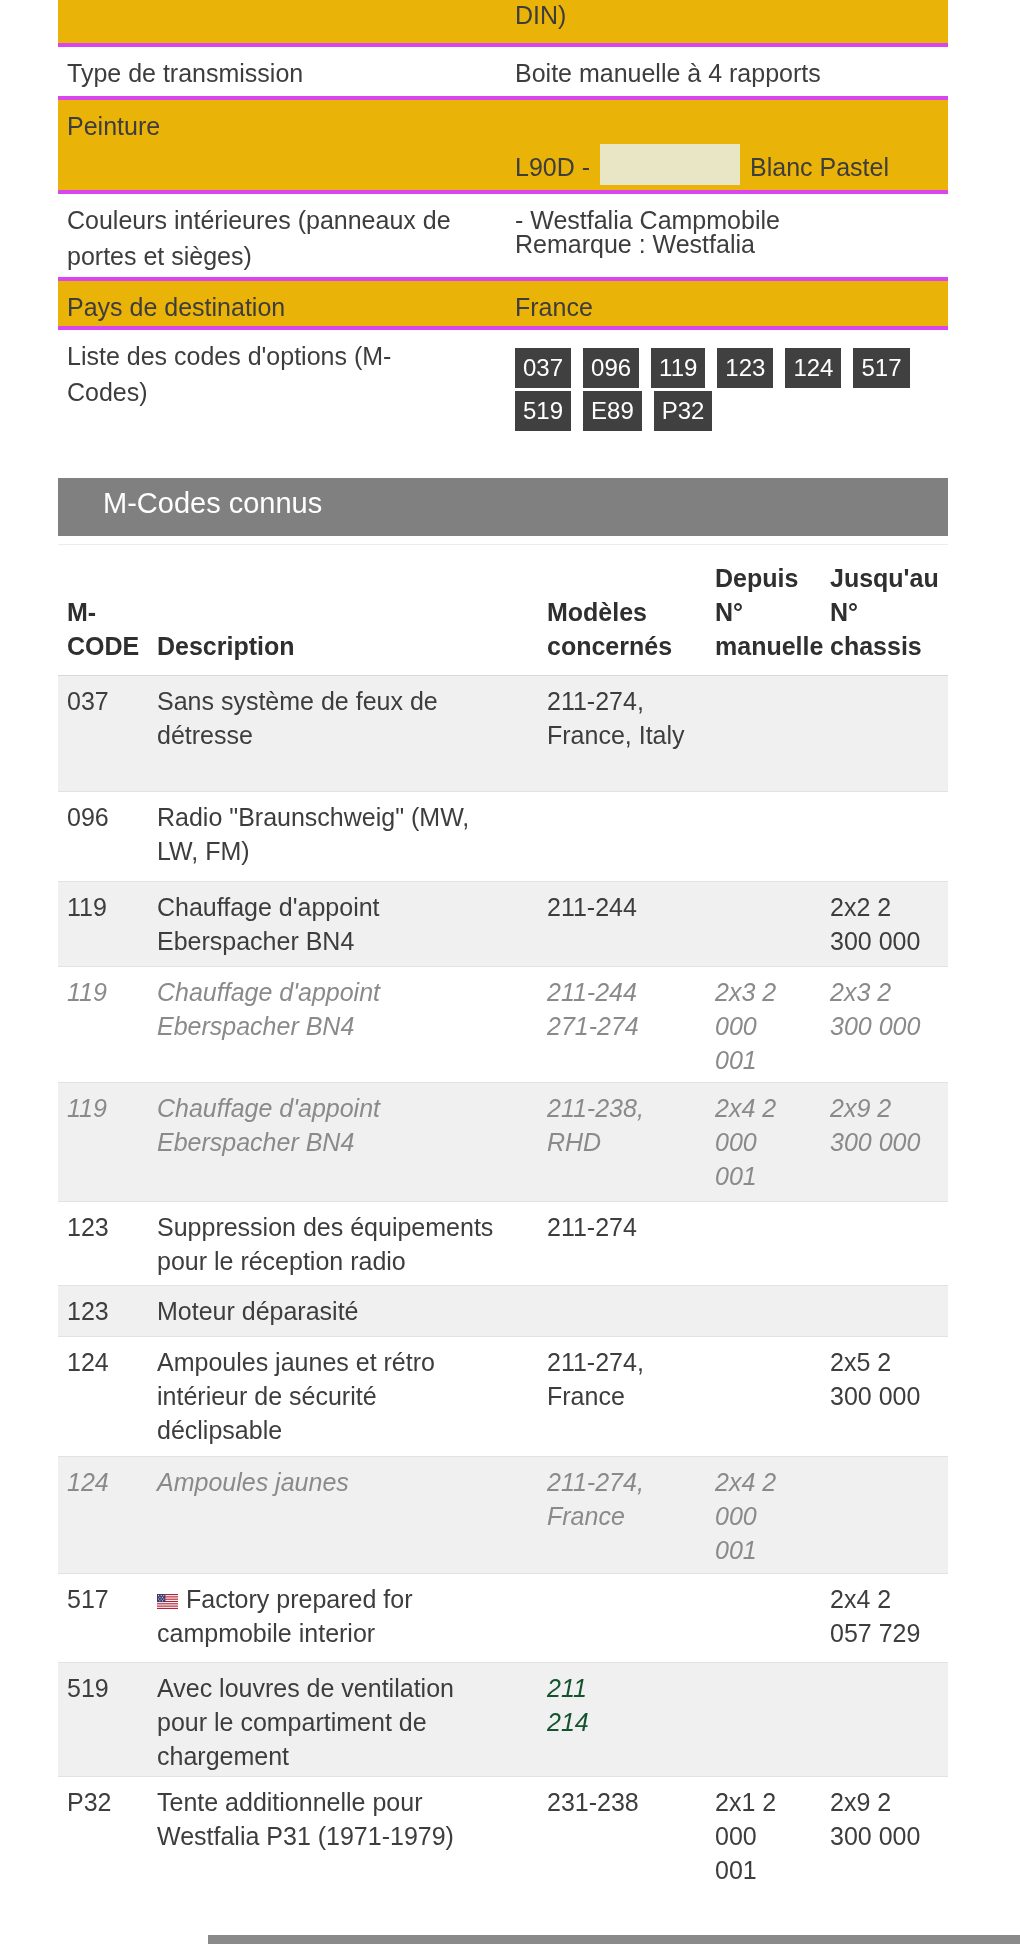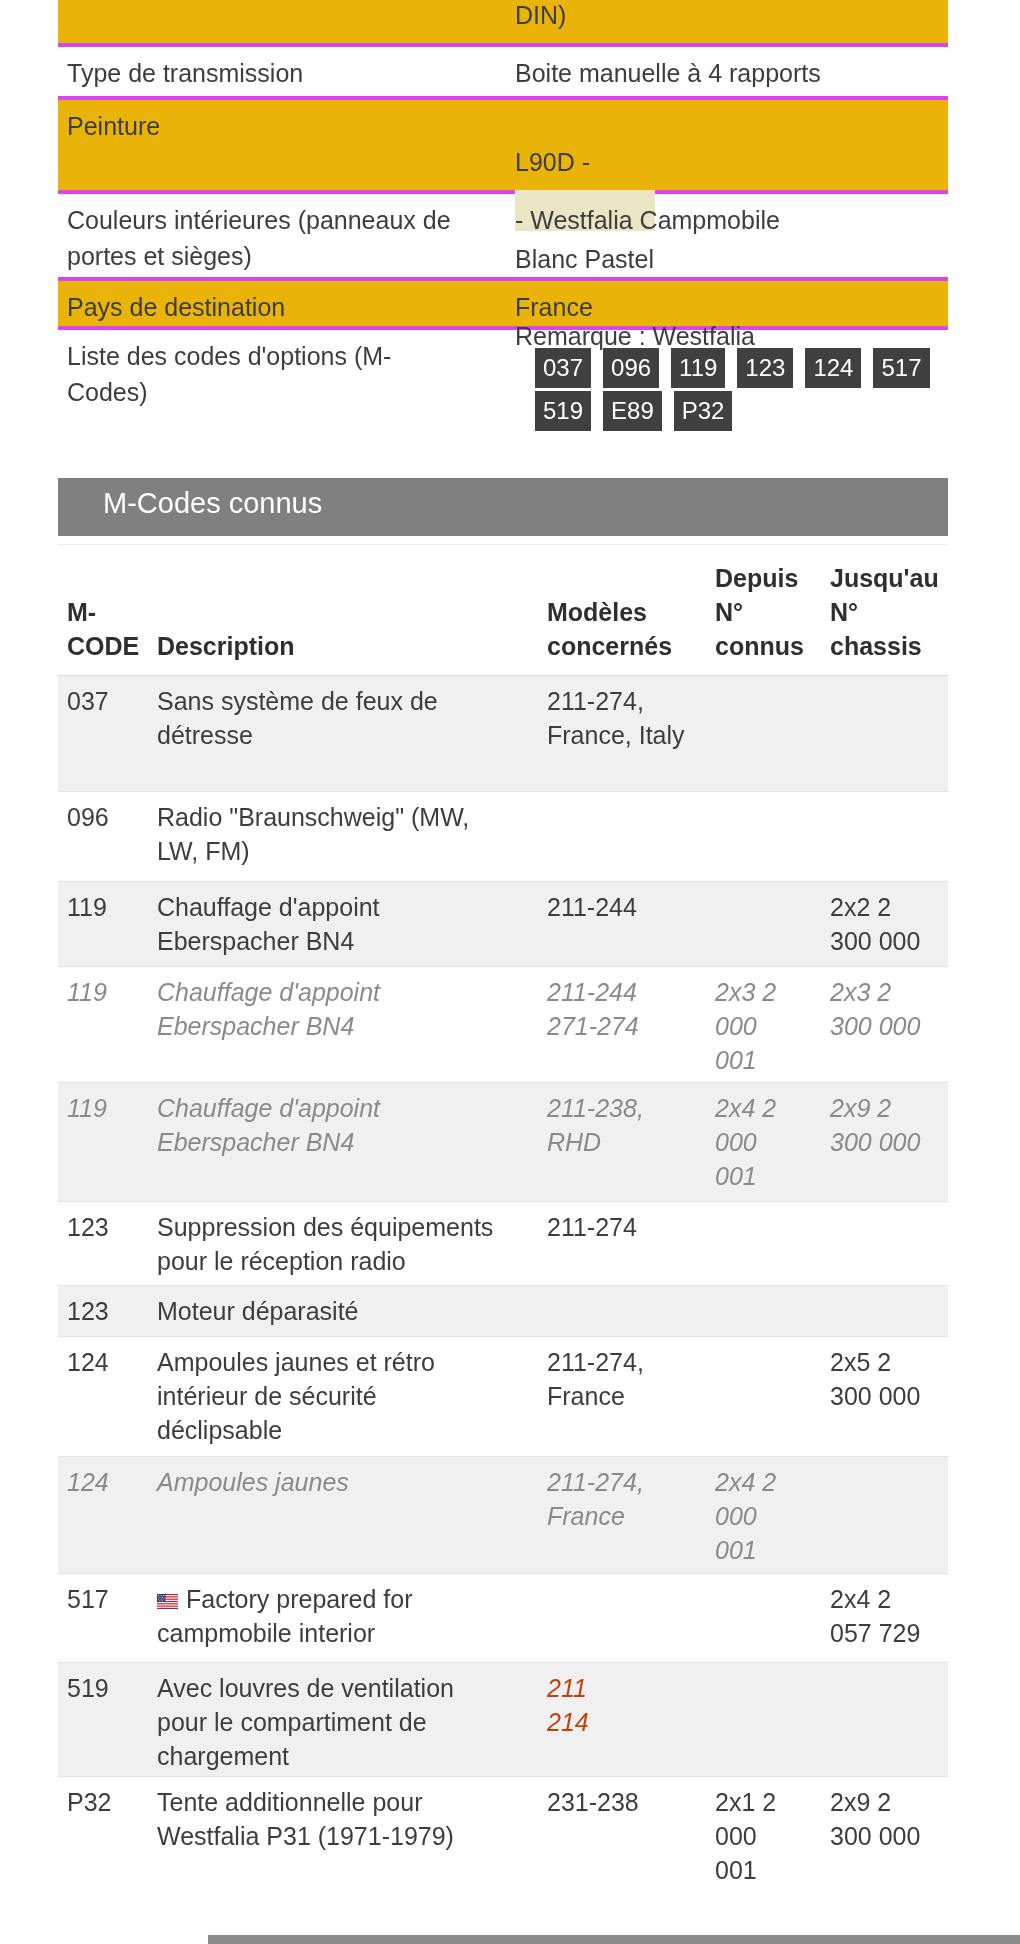--- a/index.html
+++ b/index.html
@@ -25,7 +25,7 @@
   .sr4{height:49px;}
   .sr5{height:104px;gap:20px;}
 
-  .paint-line{display:flex;align-items:flex-start;gap:10px;flex-direction:column;}
+  .paint-line{display:flex;align-items:flex-end;gap:10px;}
   .swatch{display:inline-block;width:140px;height:41px;background:#e9e6c6;}
   .remark{margin-top:5px;}
 

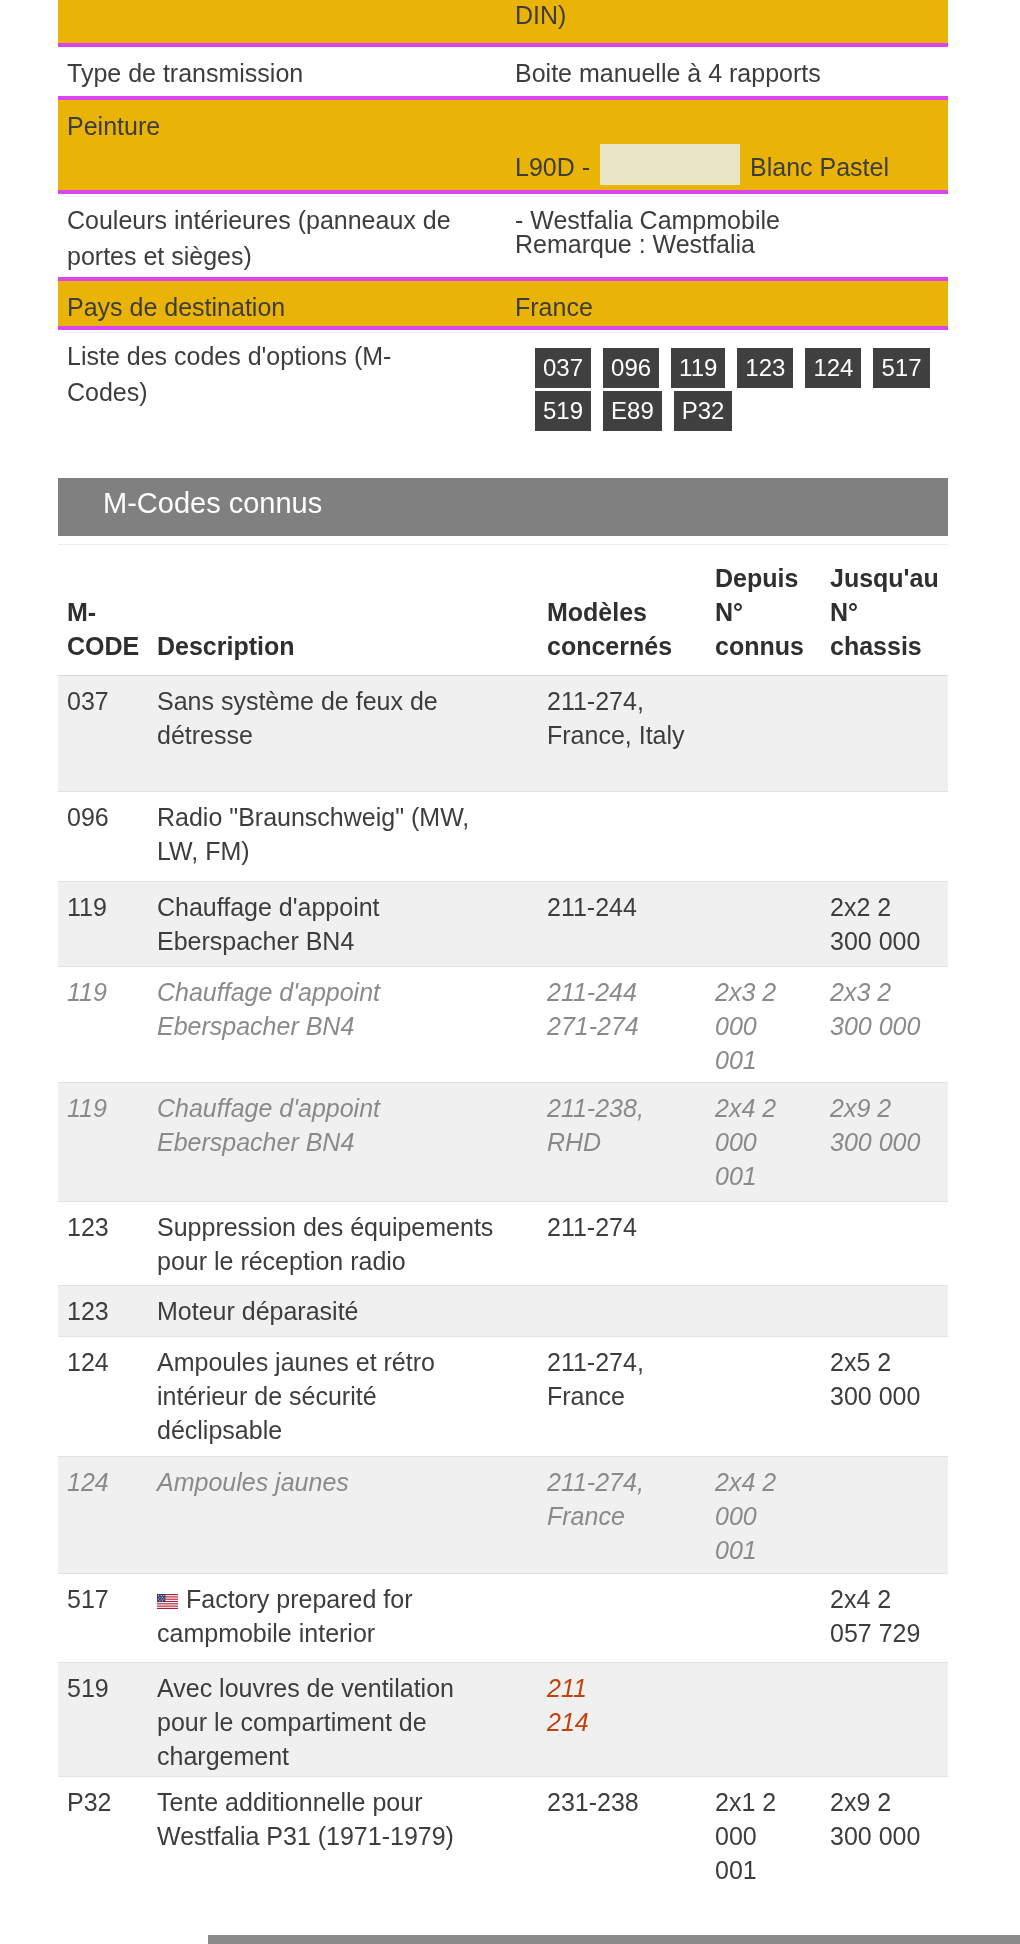--- a/index.html
+++ b/index.html
@@ -23,7 +23,7 @@
   .sr2{height:94px;}
   .sr3{height:87px;}
   .sr4{height:49px;}
-  .sr5{height:104px;gap:20px;}
+  .sr5{height:104px;}
 
   .paint-line{display:flex;align-items:flex-end;gap:10px;}
   .swatch{display:inline-block;width:140px;height:41px;background:#e9e6c6;}

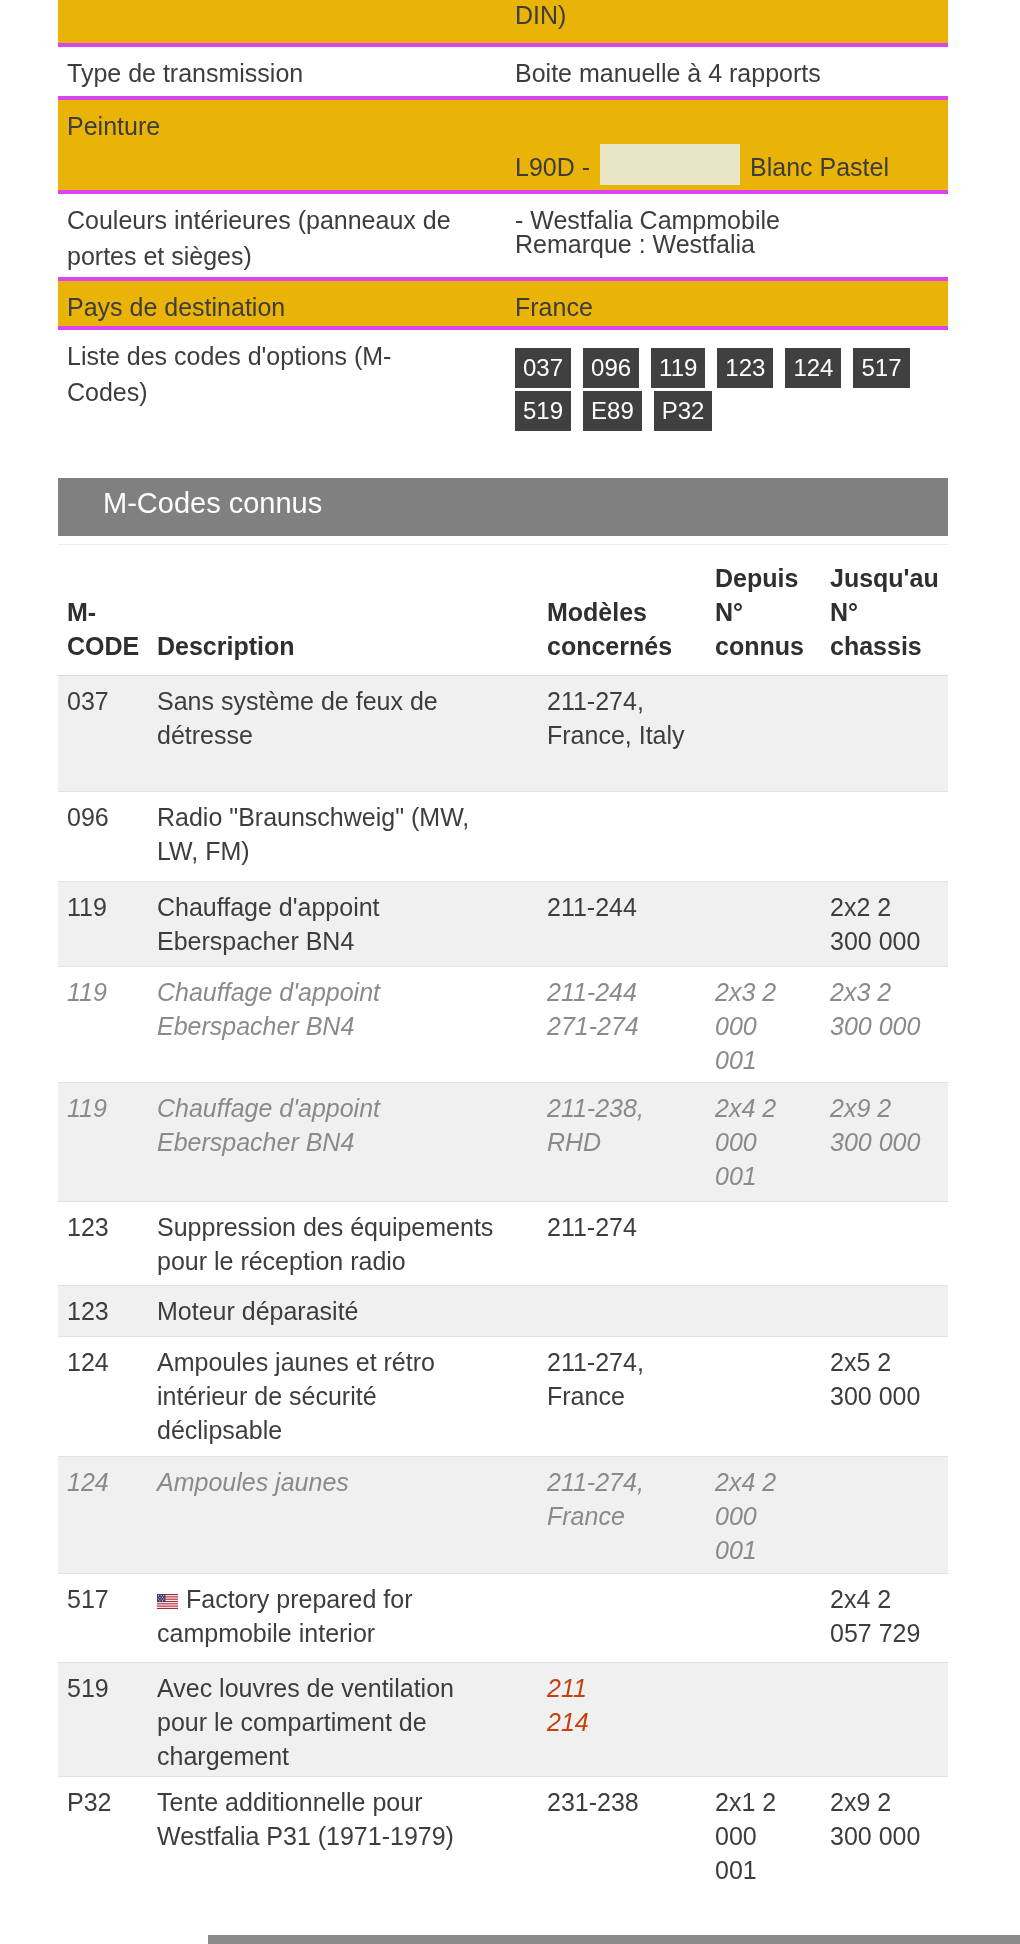--- a/index.html
+++ b/index.html
@@ -133,7 +133,7 @@
 concernés</th>
         <th>Depuis
 N°
-connus</th>
+manuelle</th>
         <th>Jusqu'au
 N°
 chassis</th>

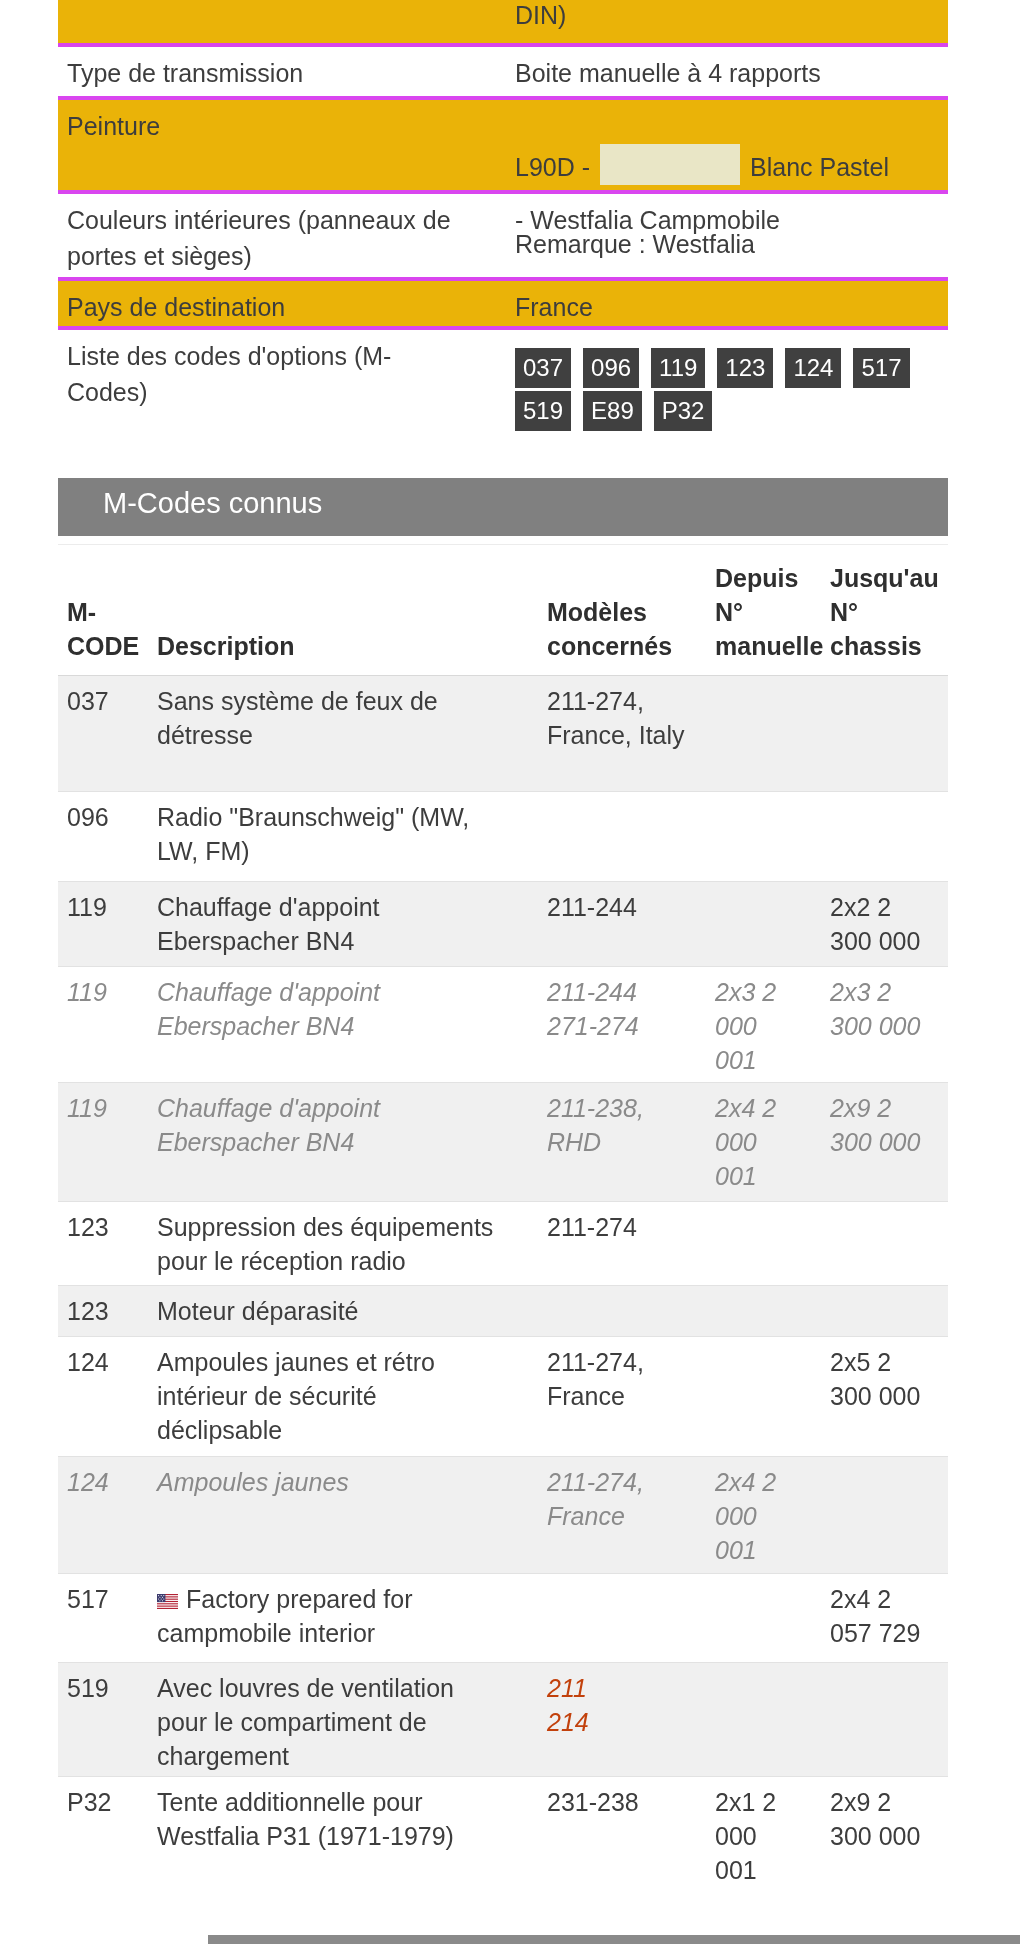--- a/index.html
+++ b/index.html
@@ -60,7 +60,7 @@
   table.mcodes tbody tr{border-top:1px solid #e2e2e2;}
   table.mcodes tbody tr.alt{background:#f0f0f0;}
   table.mcodes tbody tr.it{color:#8a8a8a;font-style:italic;}
-  td.m-it{color:#c2410c;font-style:italic;}
+  td.m-it{color:#14532d;font-style:italic;}
   .flag{display:inline-block;vertical-align:-1px;margin-right:8px;}
 
   

